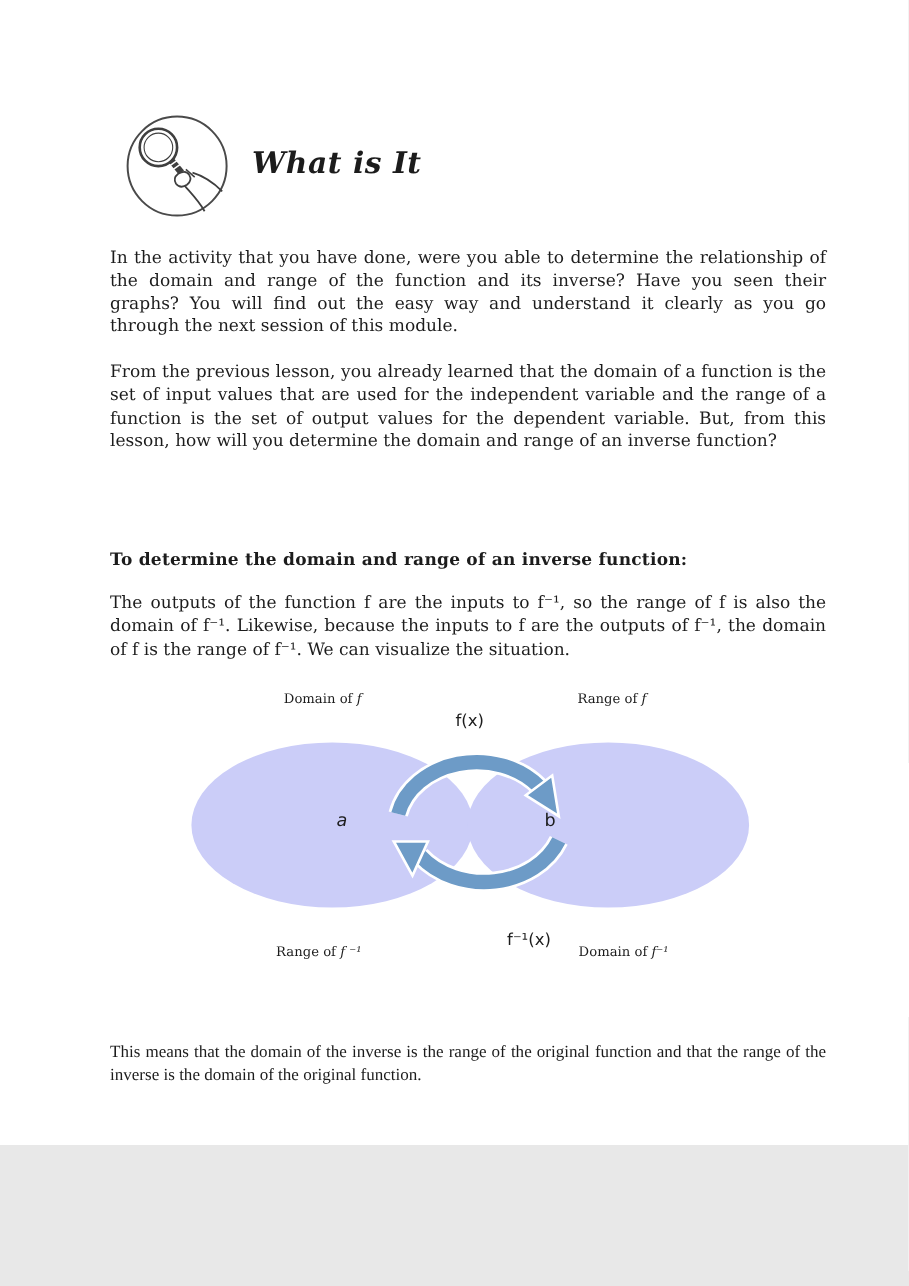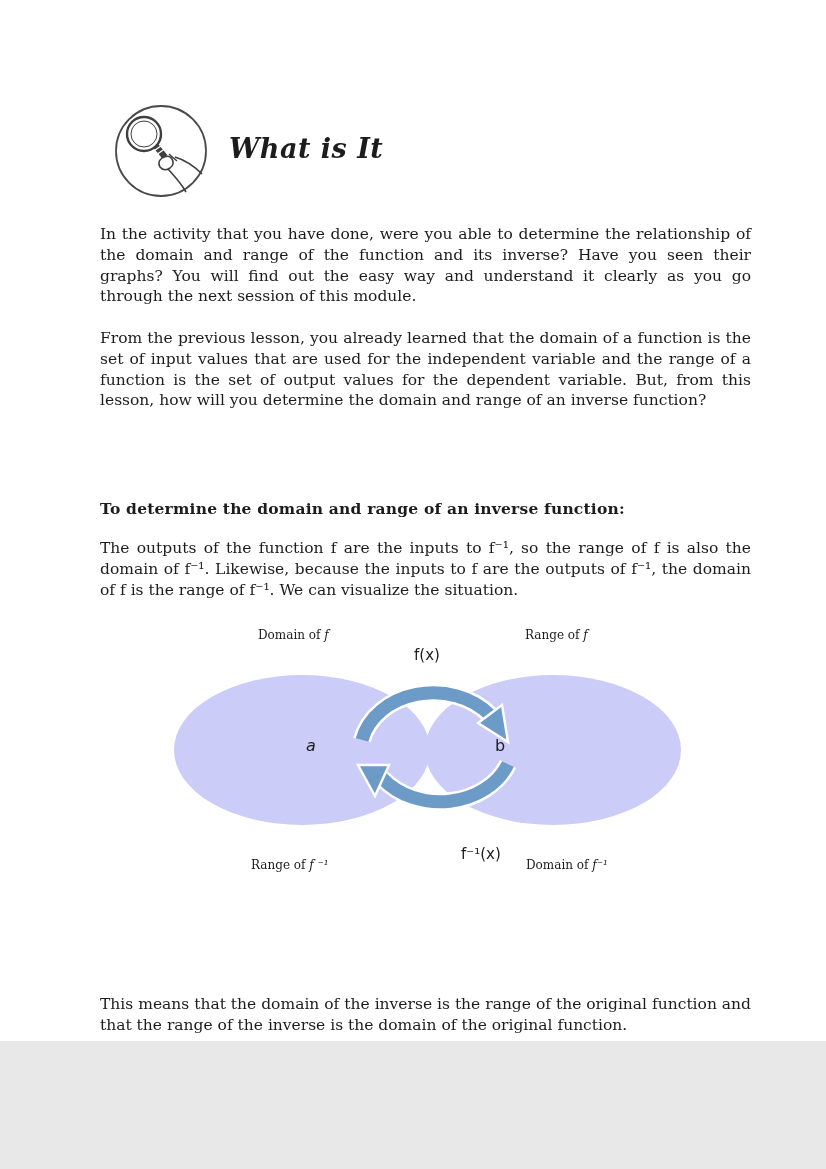--- a/index.html
+++ b/index.html
@@ -106,7 +106,7 @@
     <span>Domain of </span><span class="sym">f⁻¹</span>
   </div>
 
-  <div class="abs para" style="top:994px;">This means that the domain of the inverse is the range of the original function and that the range of the inverse is the domain of the original function.</div>
+  <div class="abs para" style="top:947px;font-family:Liberation Serif, serif;">This means that the domain of the inverse is the range of the original function and that the range of the inverse is the domain of the original function.</div>
 
   <div class="abs watermark">www.modyul.online</div>
 

